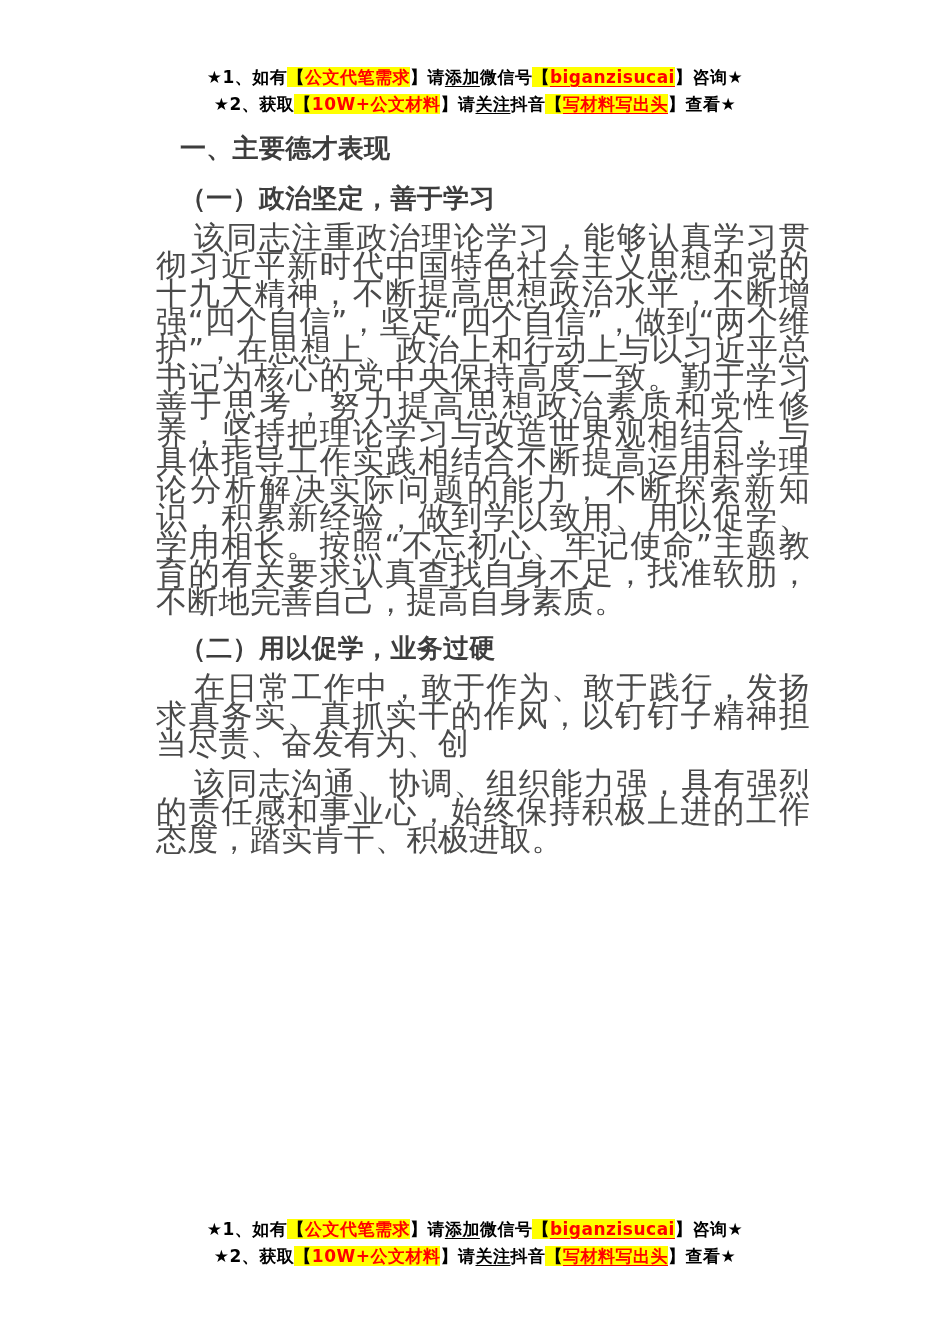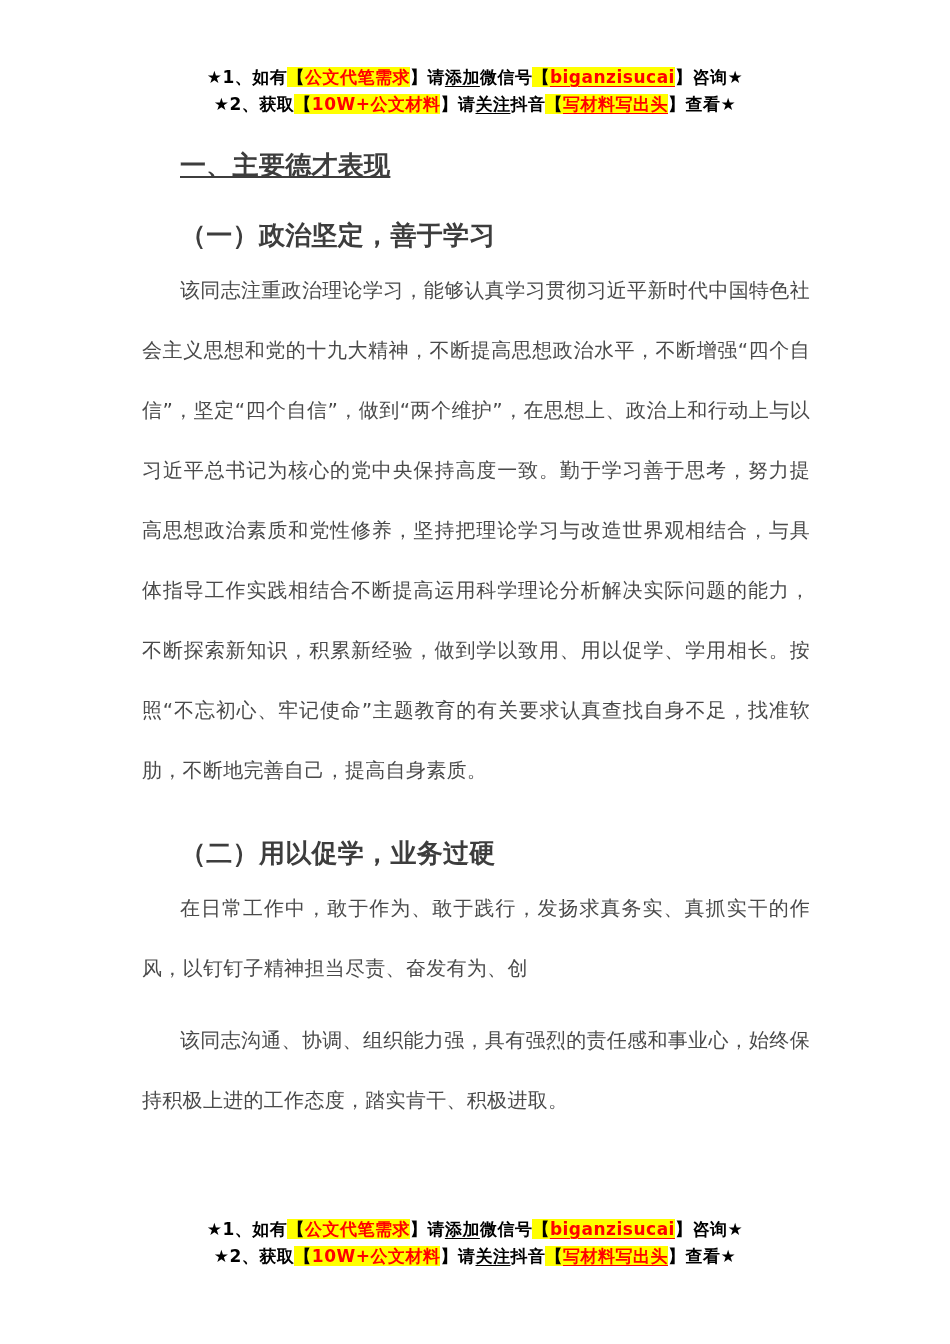--- a/index.html
+++ b/index.html
@@ -50,7 +50,7 @@
     text-indent: 38px;
     letter-spacing: 0.3px;
   }
-  .h1 { margin-top: 30px; text-decoration: underline; }
+  .h1 { margin-top: 13px; }
   .h2 { margin-top: 36px; }
   .h2 + .p { margin-top: 8px; }
   .p {

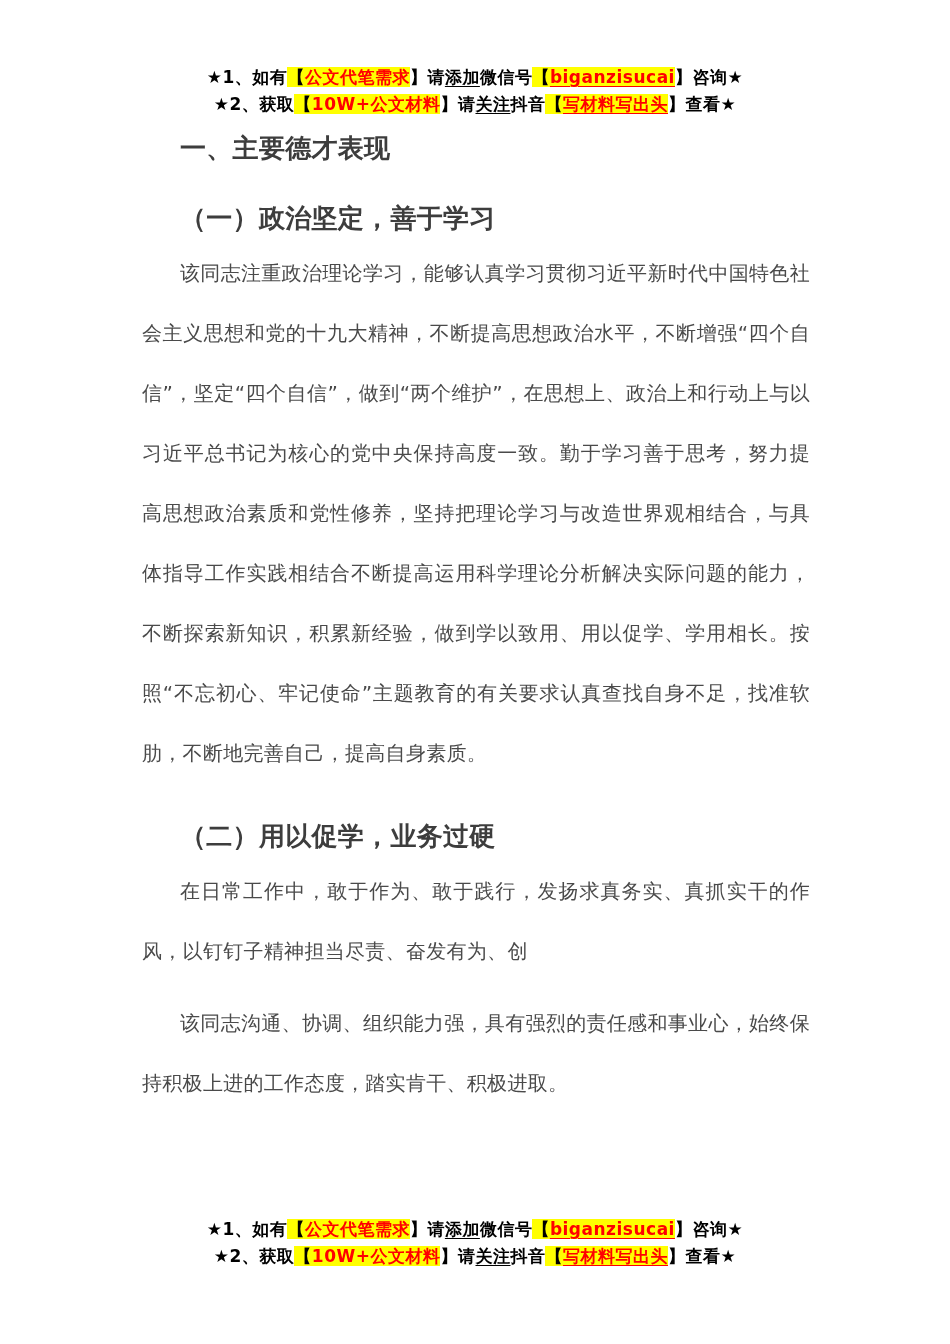--- a/index.html
+++ b/index.html
@@ -51,7 +51,7 @@
     letter-spacing: 0.3px;
   }
   .h1 { margin-top: 13px; }
-  .h2 { margin-top: 36px; }
+  .h2 { margin-top: 16px; }
   .h2 + .p { margin-top: 8px; }
   .p {
     font-size: 20px;

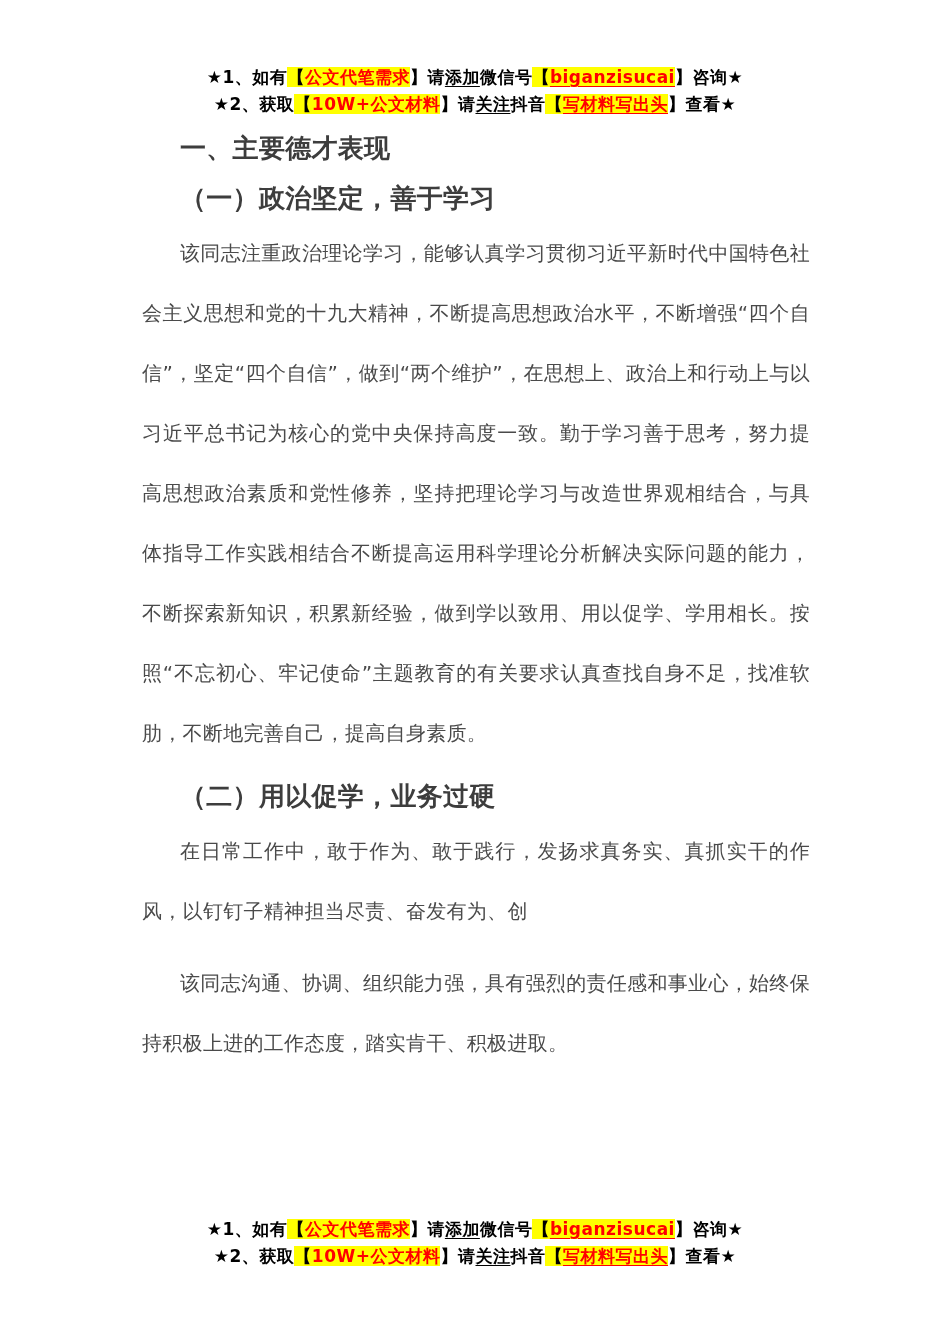--- a/index.html
+++ b/index.html
@@ -54,14 +54,14 @@
   .h2 { margin-top: 16px; }
   .h2 + .p { margin-top: 8px; }
   .p {
-    font-size: 20px;
+    font-size: 31px;
     font-weight: 400;
     color: #4a4a4a;
-    line-height: 60px;
+    line-height: 28px;
     text-align: justify;
     text-indent: 38px;
     letter-spacing: 0.3px;
-    margin: 12px 0 0 0;
+    margin: 12px 0 0 14px;
   }
 </style>
 </head>

